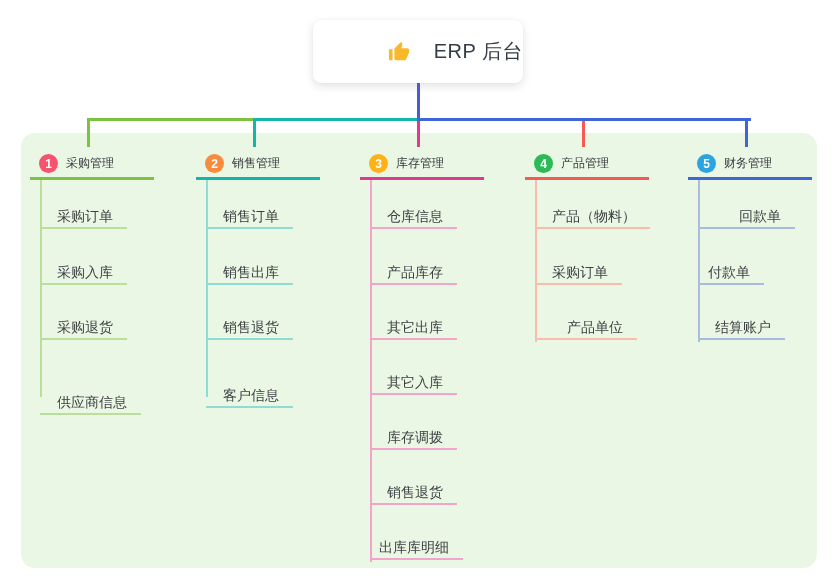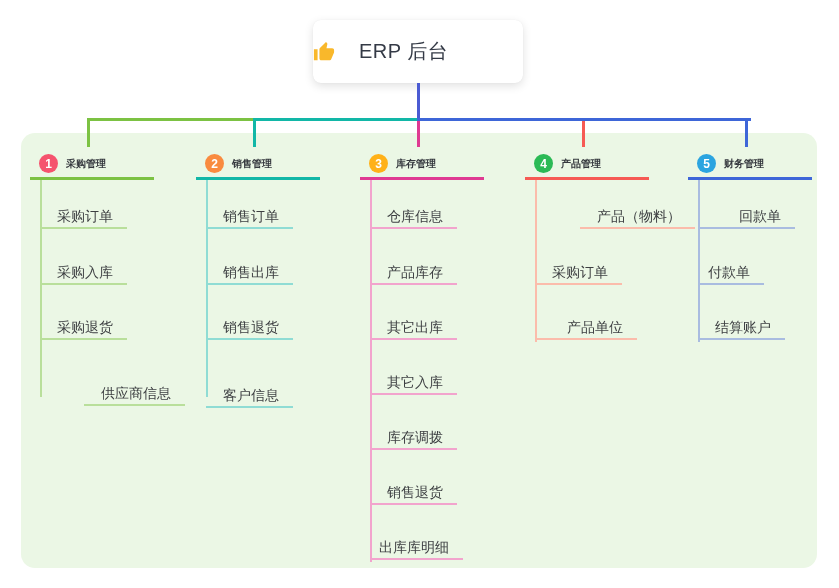--- a/index.html
+++ b/index.html
@@ -7,7 +7,7 @@
   #panel{position:absolute;left:21px;top:133px;width:796px;height:435px;border-radius:14px;}
   #root-node{position:absolute;left:313px;top:20px;width:210px;height:63px;background:#ffffff;
     border-radius:8px;box-shadow:0 3px 10px rgba(0,0,0,.12), 0 0 1px rgba(0,0,0,.08);
-    display:flex;align-items:center;justify-content:flex-start;gap:24px;cursor:pointer;}
+    display:flex;align-items:center;justify-content:flex-end;gap:24px;cursor:pointer;}
   #root-node .root-label{font-size:20px;font-weight:500;color:#343a46;letter-spacing:.5px;}
   .seg{position:absolute;}
   .branch-title{position:absolute;width:115px;height:27px;display:flex;align-items:center;gap:8px;

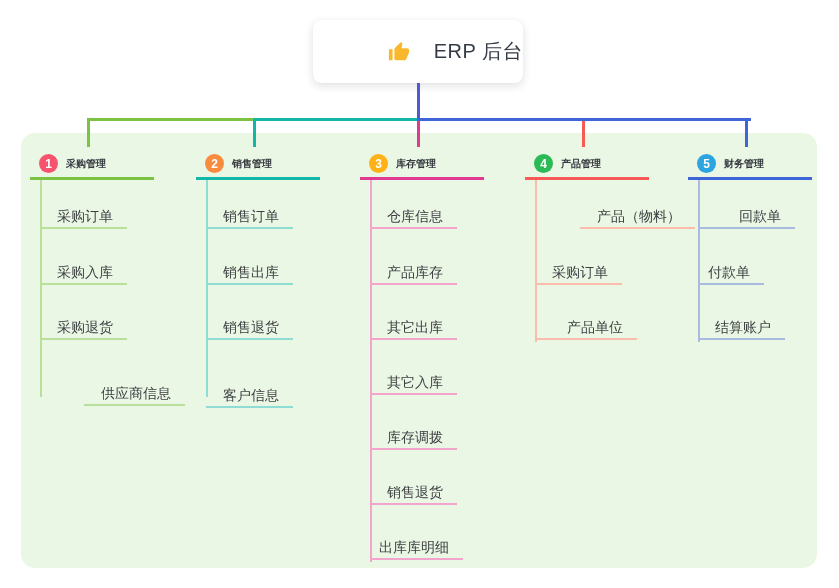--- a/index.html
+++ b/index.html
@@ -14,7 +14,7 @@
     padding-left:9px;box-sizing:content-box;border-bottom:3px solid #000;cursor:pointer;}
   .branch-title .badge{width:19px;height:19px;border-radius:50%;color:#fff;font-size:12px;font-weight:bold;
     display:flex;align-items:center;justify-content:center;flex:0 0 auto;}
-  .branch-title .blabel{font-size:10px;font-weight:700;color:#35383e;white-space:nowrap;}
+  .branch-title .blabel{font-size:12px;font-weight:400;color:#35383e;white-space:nowrap;}
   .spine{position:absolute;width:2px;}
   .child-node{position:absolute;height:22px;line-height:22px;font-size:14px;color:#3d3f42;white-space:nowrap;
     padding:0 14px 0 17px;border-bottom:2px solid #000;cursor:pointer;width:fit-content;}

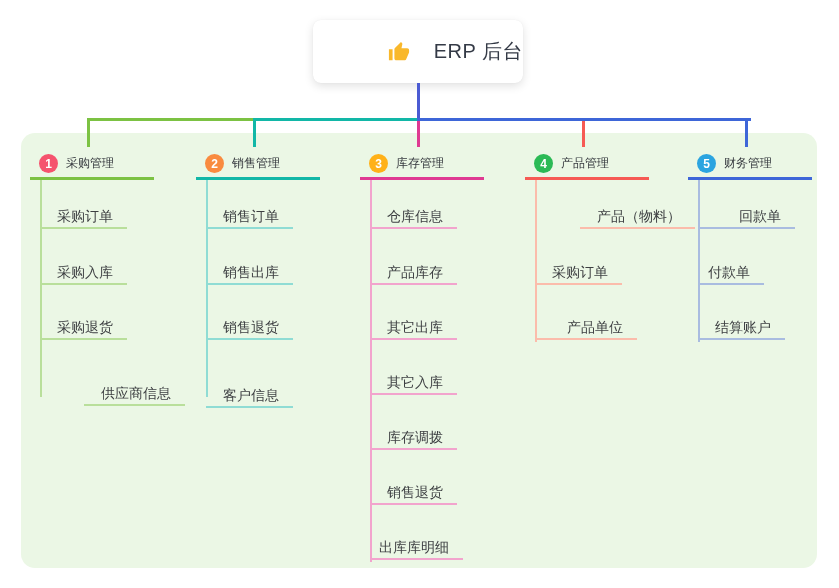--- a/index.html
+++ b/index.html
@@ -88,7 +88,7 @@
           <span class="blabel">产品管理</span>
         </div>
         <div class="spine" style="left: 535px; top: 180px; height: 162px; background: rgb(251, 188, 171);"></div>
-        <div class="child-node" style="left: 535px; top: 205px; border-bottom-color: rgb(251, 188, 171); margin-left: 45px;">产品（物料）</div>
+        <div class="child-node" style="left: 535px; top: 205px; border-bottom-color: rgb(251, 188, 171);">产品（物料）</div>
         <div class="child-node" style="left: 535px; top: 261px; border-bottom-color: rgb(251, 188, 171);">采购订单</div>
         <div class="child-node" style="left: 535px; top: 316px; border-bottom-color: rgb(251, 188, 171); padding-left: 32px;">产品单位</div>
       </div>

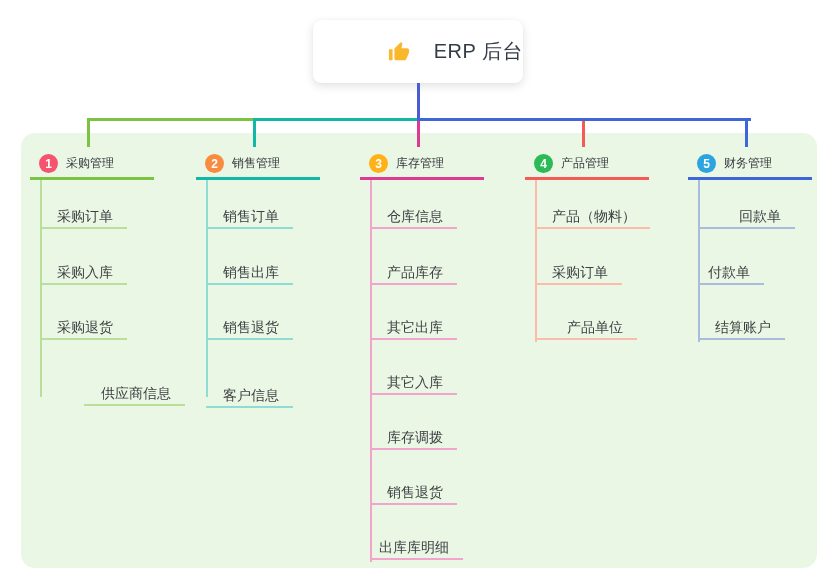--- a/index.html
+++ b/index.html
@@ -55,7 +55,7 @@
         <div class="child-node" style="left: 40px; top: 205px; border-bottom-color: rgb(185, 223, 155);">采购订单</div>
         <div class="child-node" style="left: 40px; top: 261px; border-bottom-color: rgb(185, 223, 155);">采购入库</div>
         <div class="child-node" style="left: 40px; top: 316px; border-bottom-color: rgb(185, 223, 155);">采购退货</div>
-        <div class="child-node" style="left: 40px; top: 382px; border-bottom-color: rgb(185, 223, 155); margin-left: 44px;">供应商信息</div>
+        <div class="child-node" style="left: 40px; top: 391px; border-bottom-color: rgb(185, 223, 155);">供应商信息</div>
       </div>
       <div>
         <div class="branch-title" style="left: 196px; top: 150px; width: 115px; border-bottom-color: rgb(18, 183, 167);">

